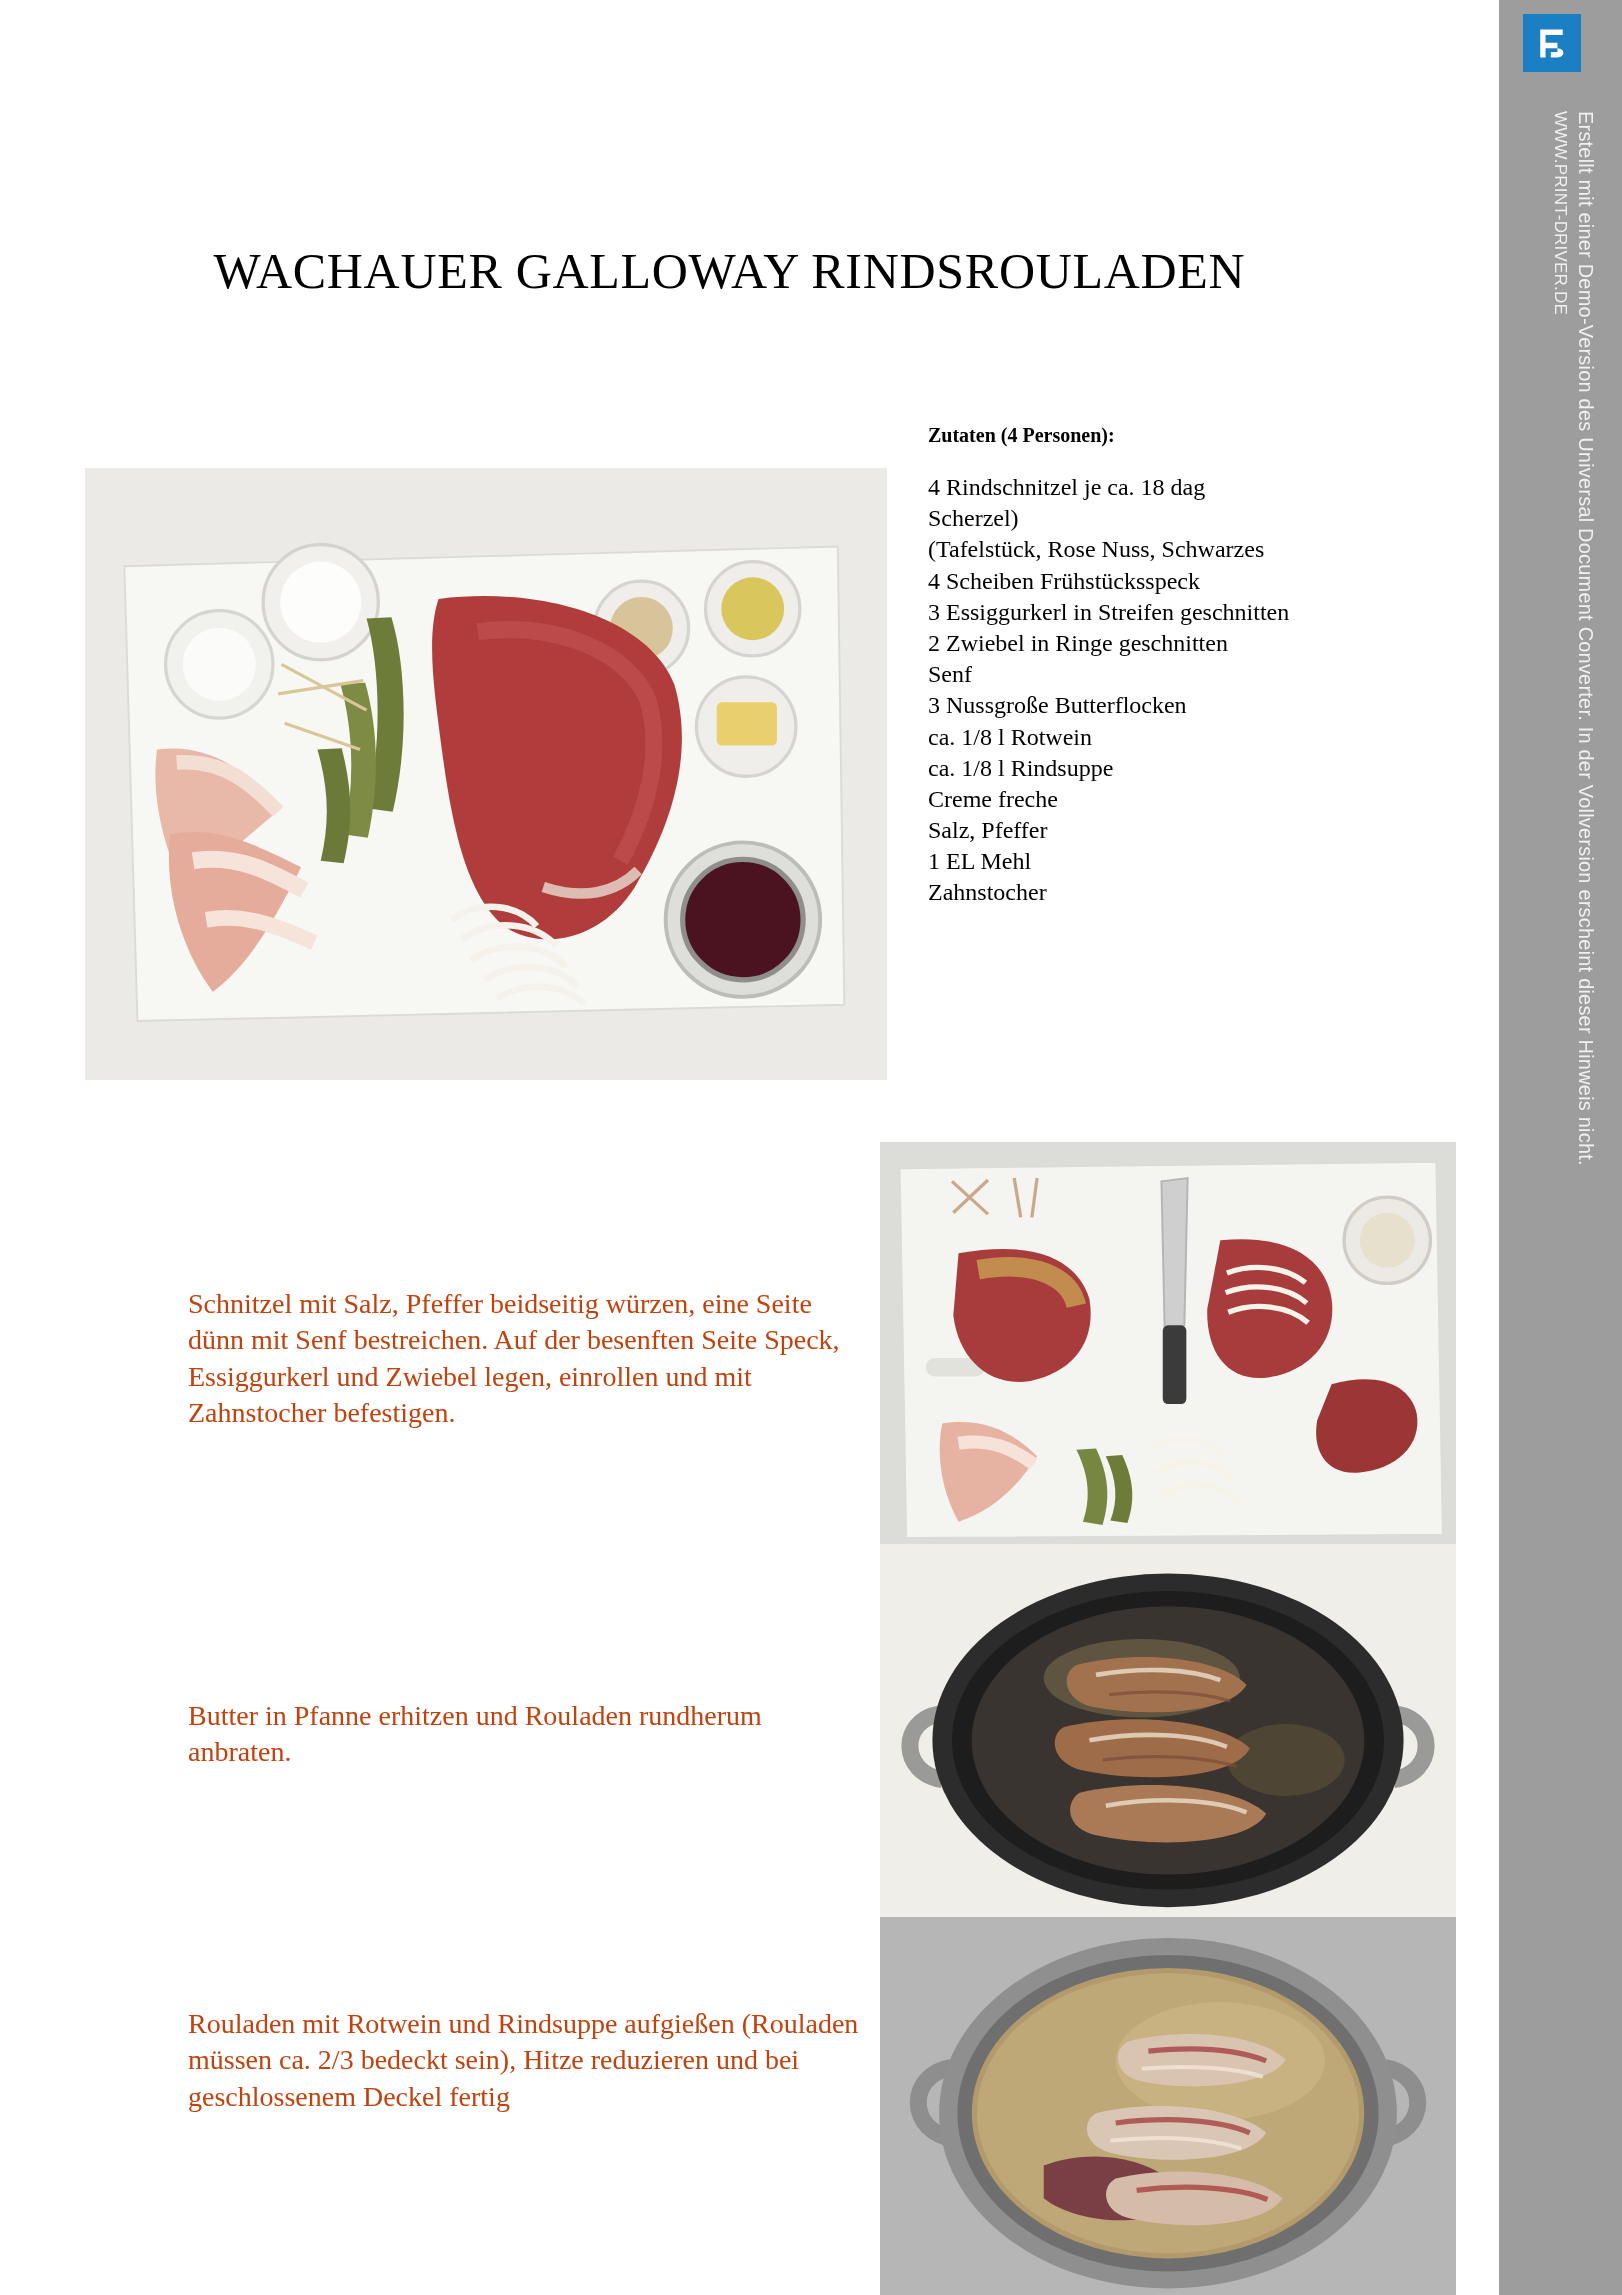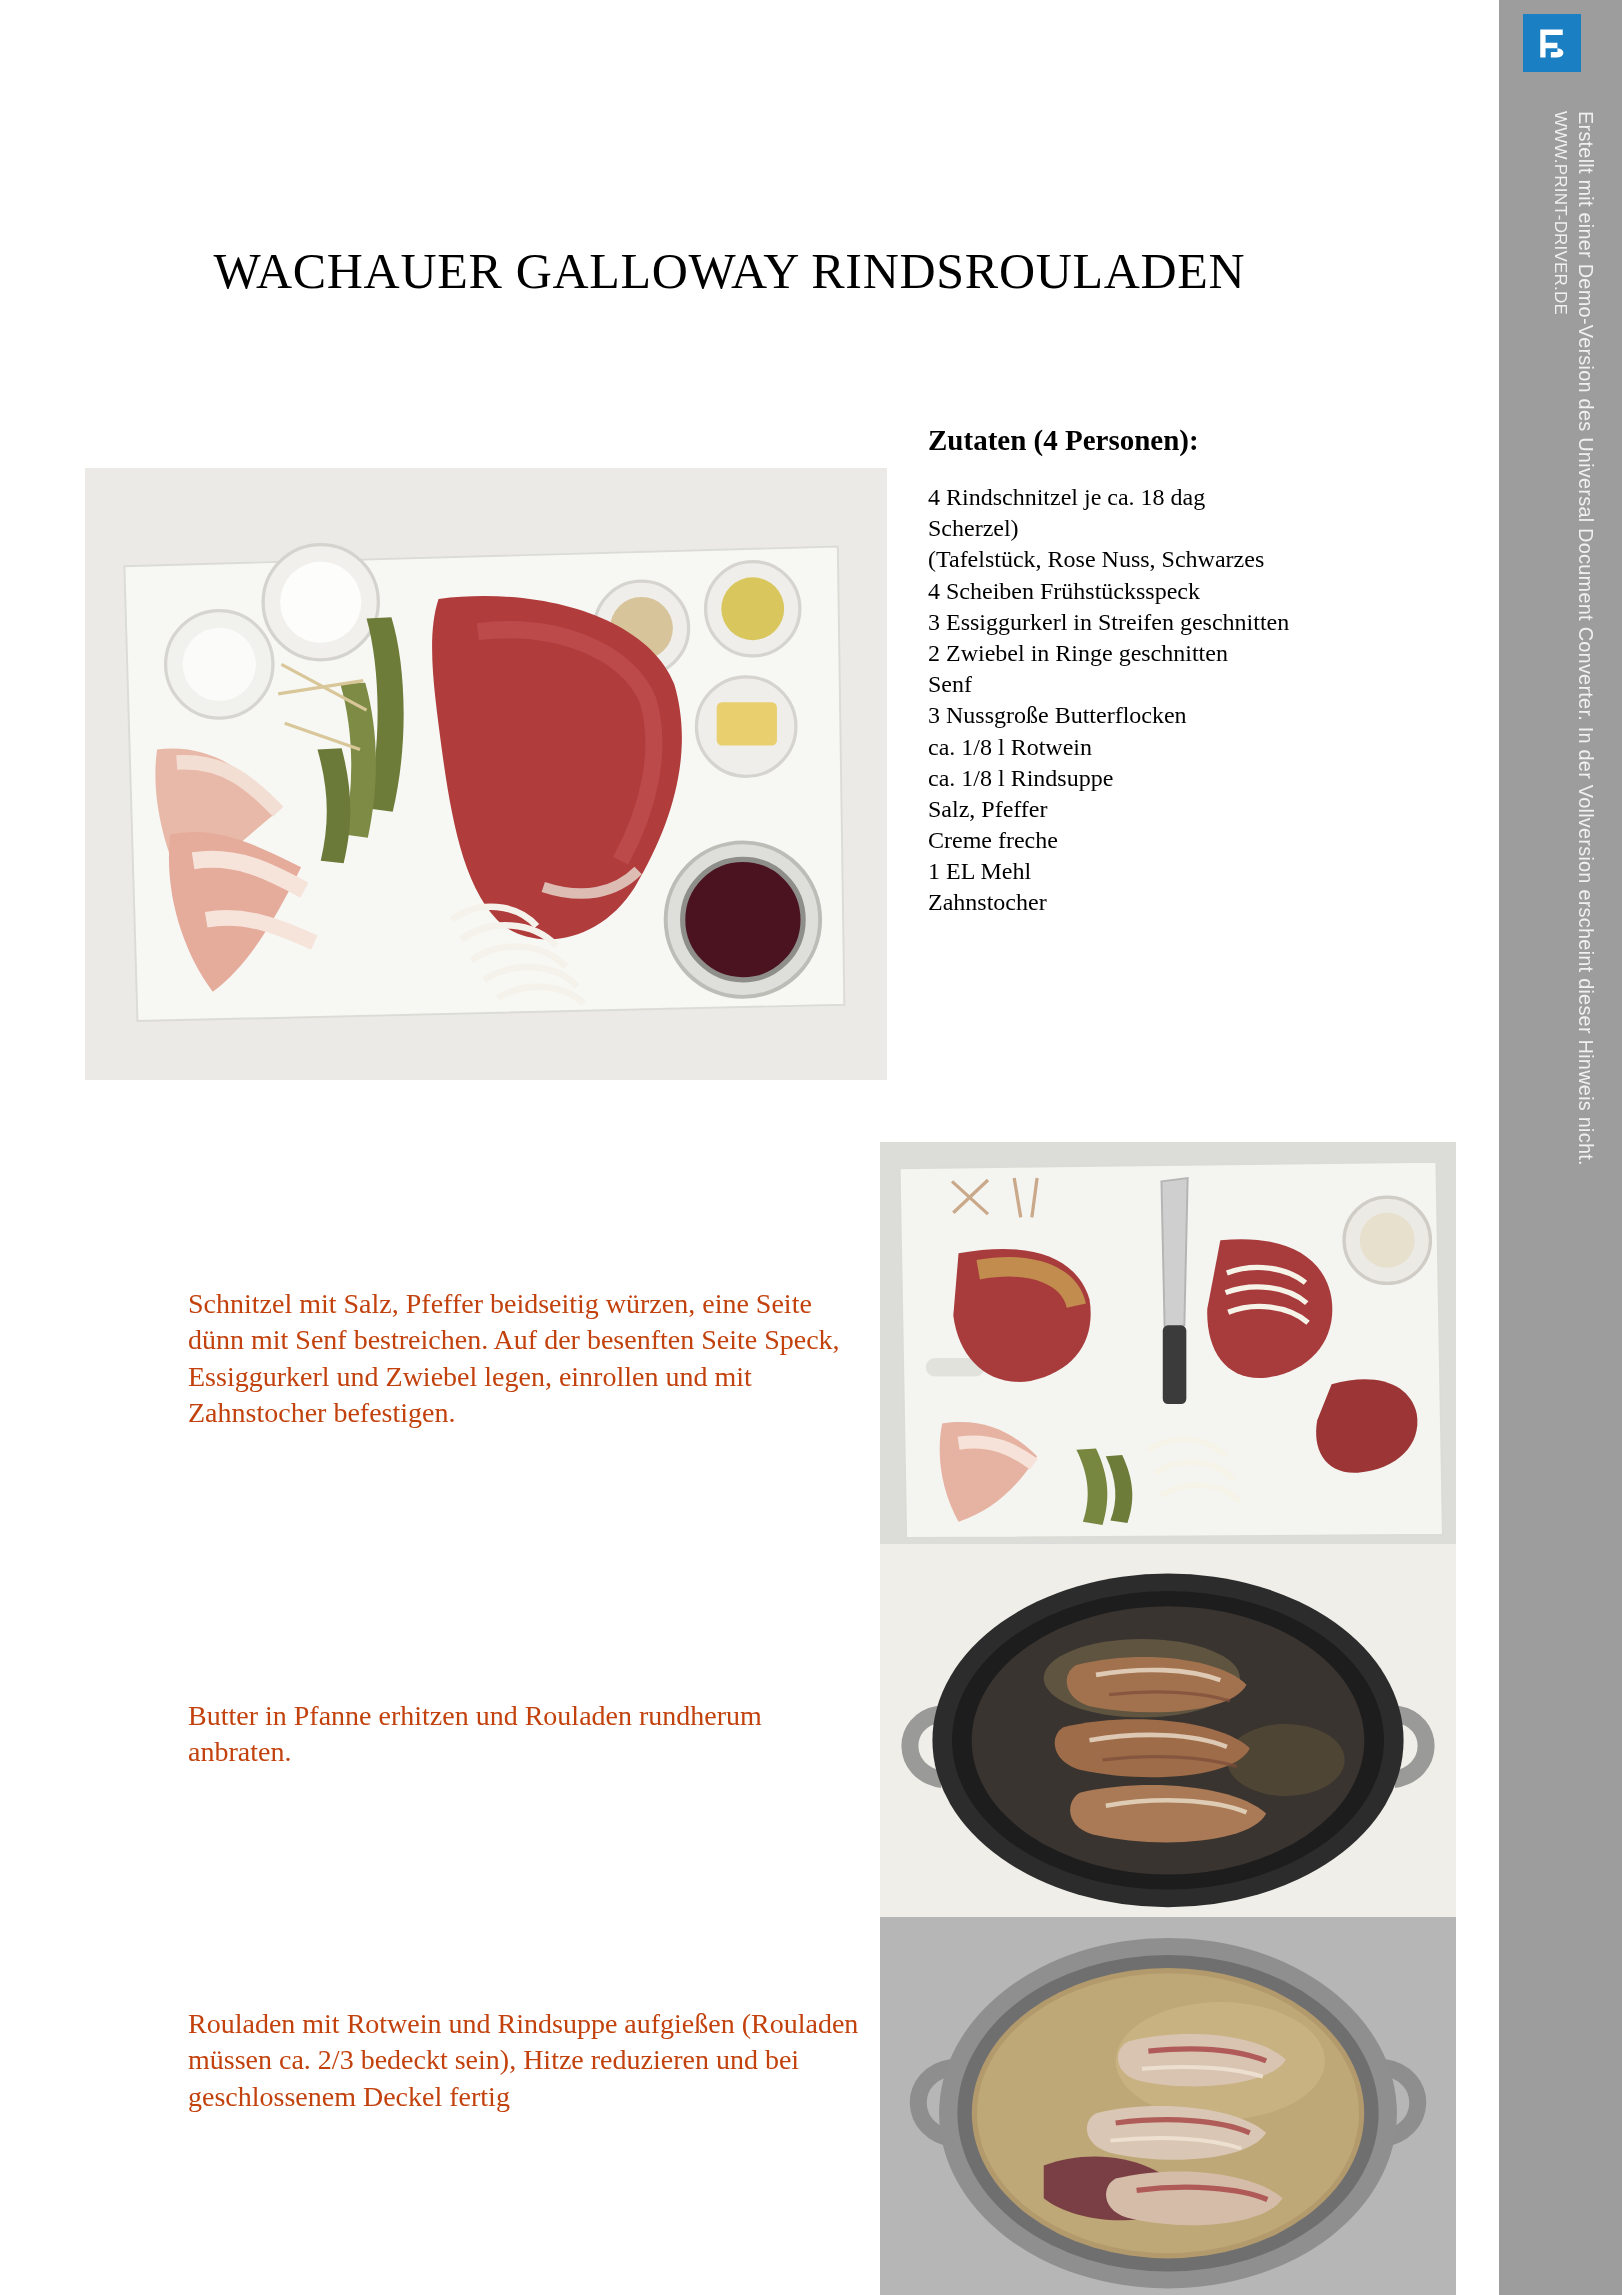--- a/index.html
+++ b/index.html
@@ -107,7 +107,7 @@
     width: 517px;
   }
   #ingredients-heading {
-    font-size: 29px;
+    font-size: 20px;
     font-weight: bold;
     font-family: "Liberation Serif", serif;
     margin-bottom: 21px;

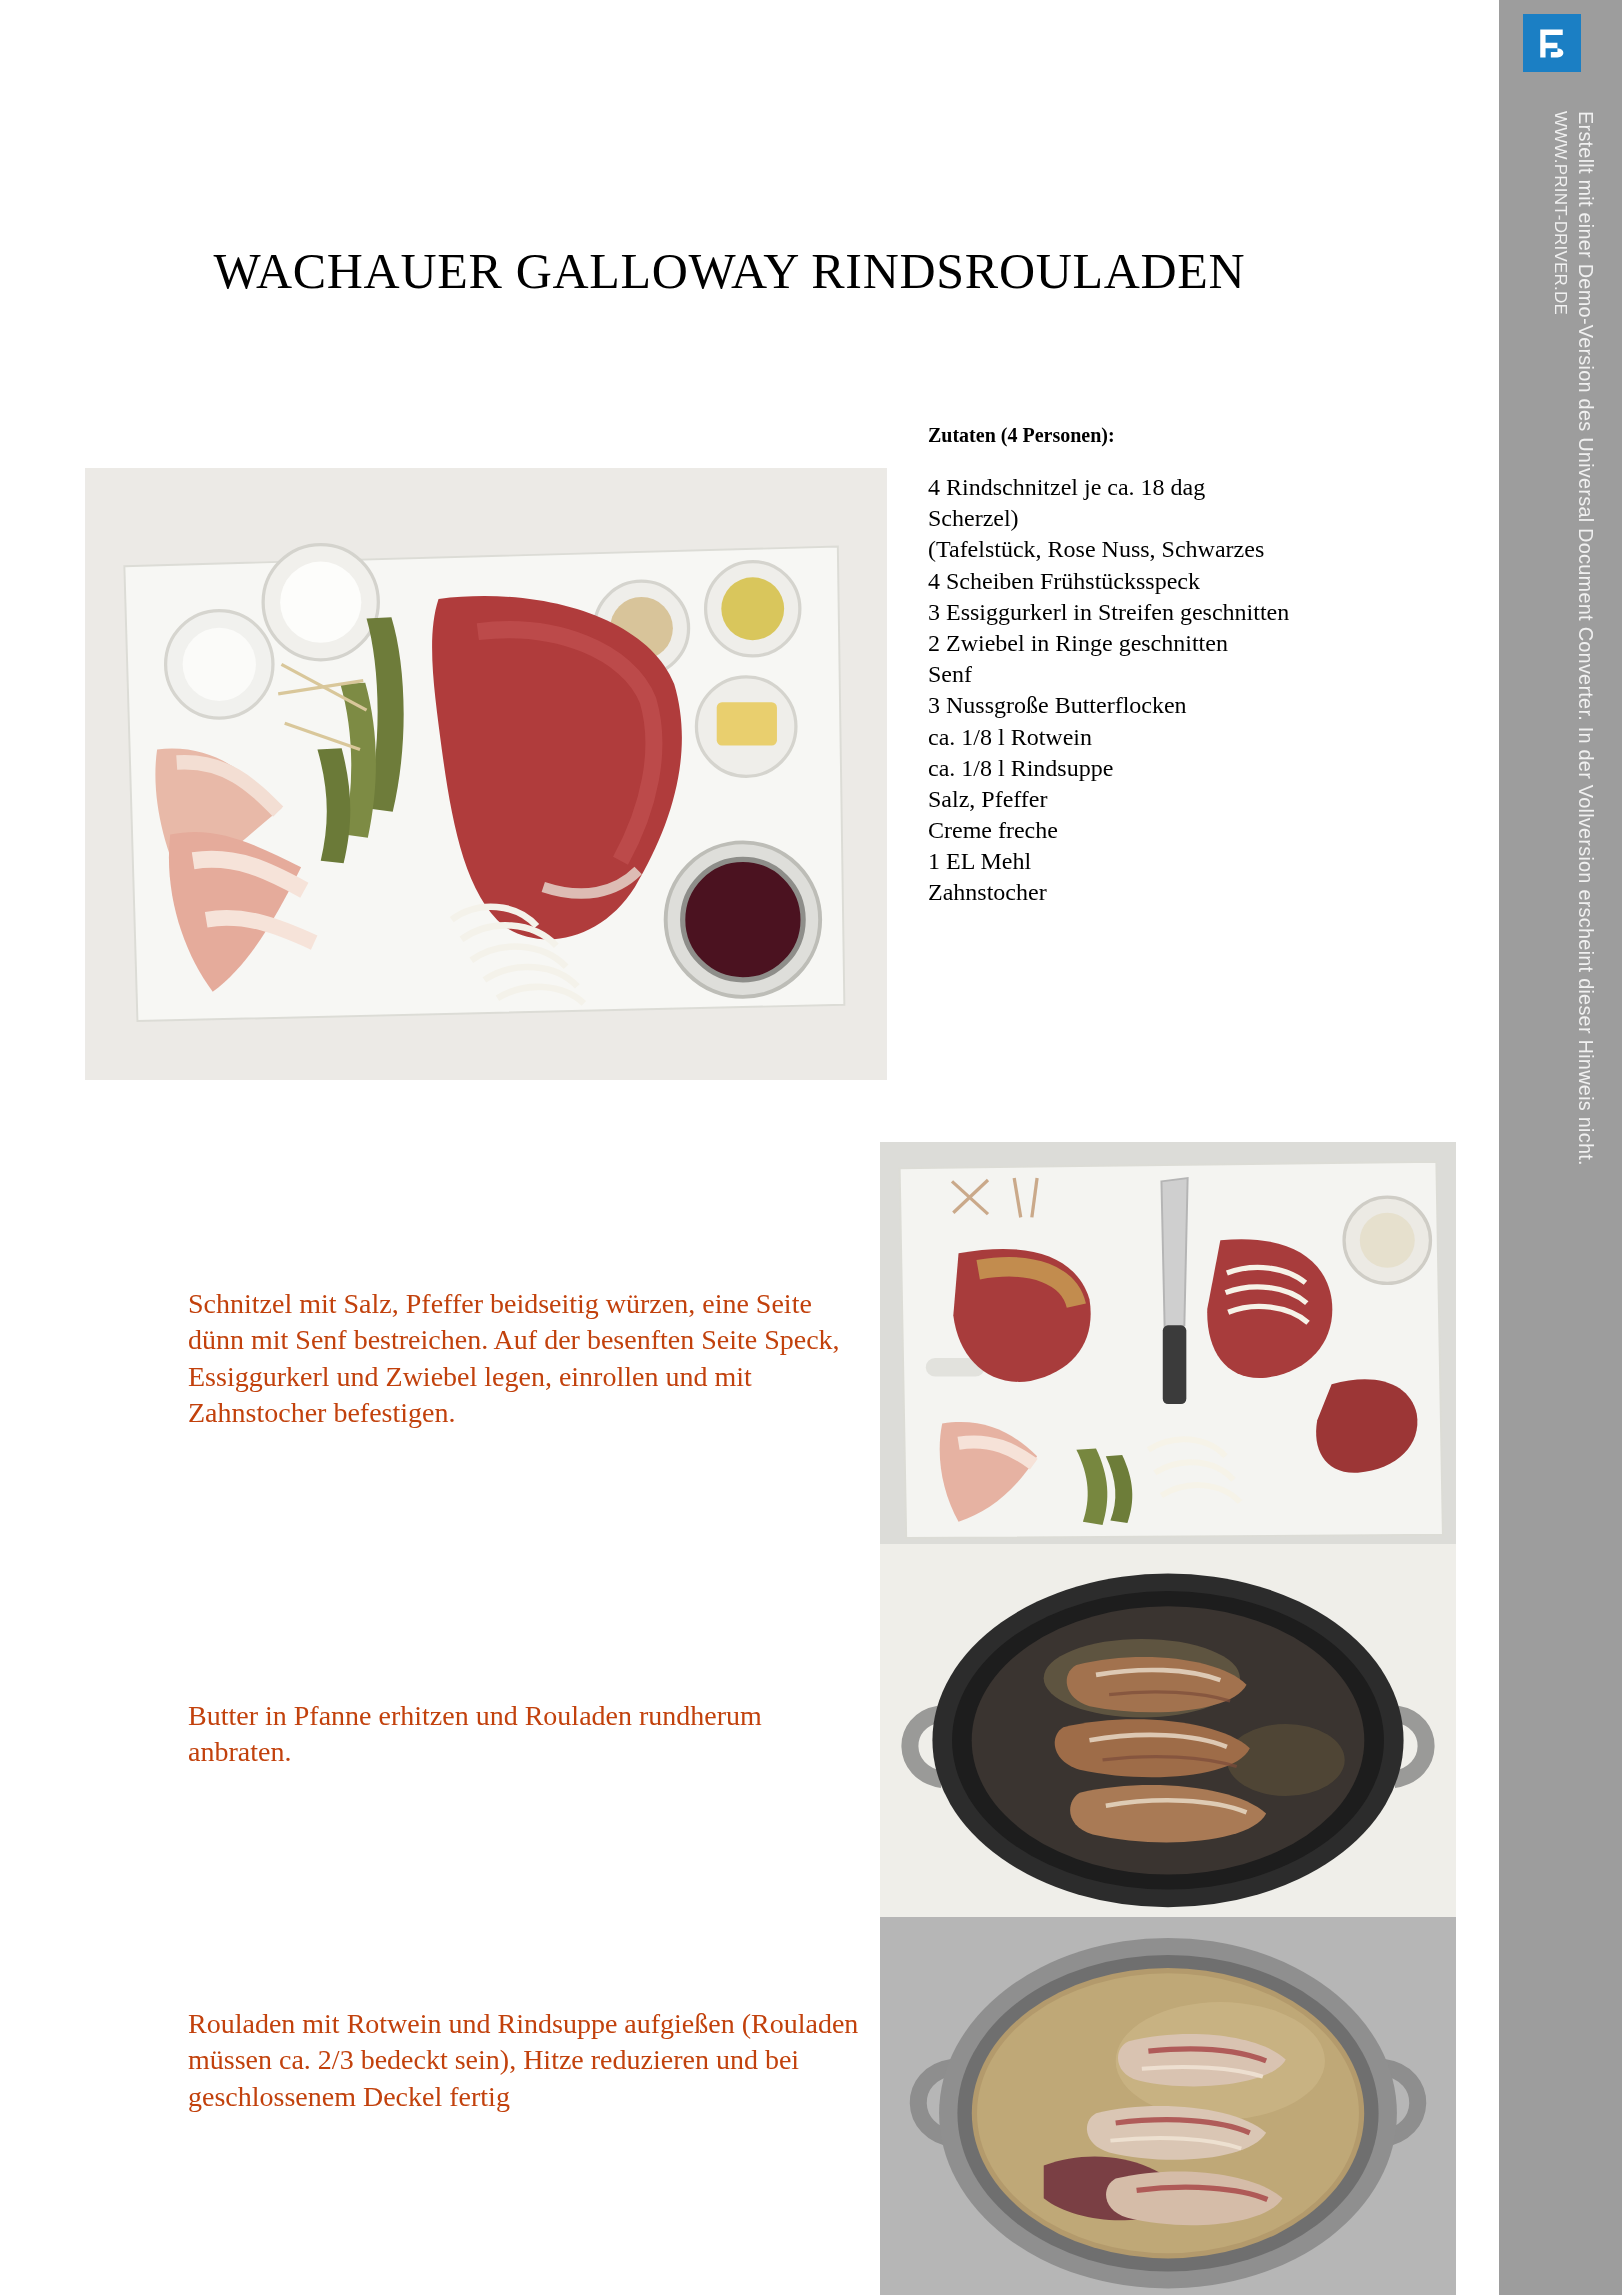--- a/index.html
+++ b/index.html
@@ -213,8 +213,8 @@
       <div class="ing-line">3 Nussgroße Butterflocken</div>
       <div class="ing-line">ca. 1/8 l Rotwein</div>
       <div class="ing-line">ca. 1/8 l Rindsuppe</div>
+      <div class="ing-line">Creme freche</div>
       <div class="ing-line">Salz, Pfeffer</div>
-      <div class="ing-line">Creme freche</div>
       <div class="ing-line">1 EL Mehl</div>
       <div class="ing-line">Zahnstocher</div>
     </div>

